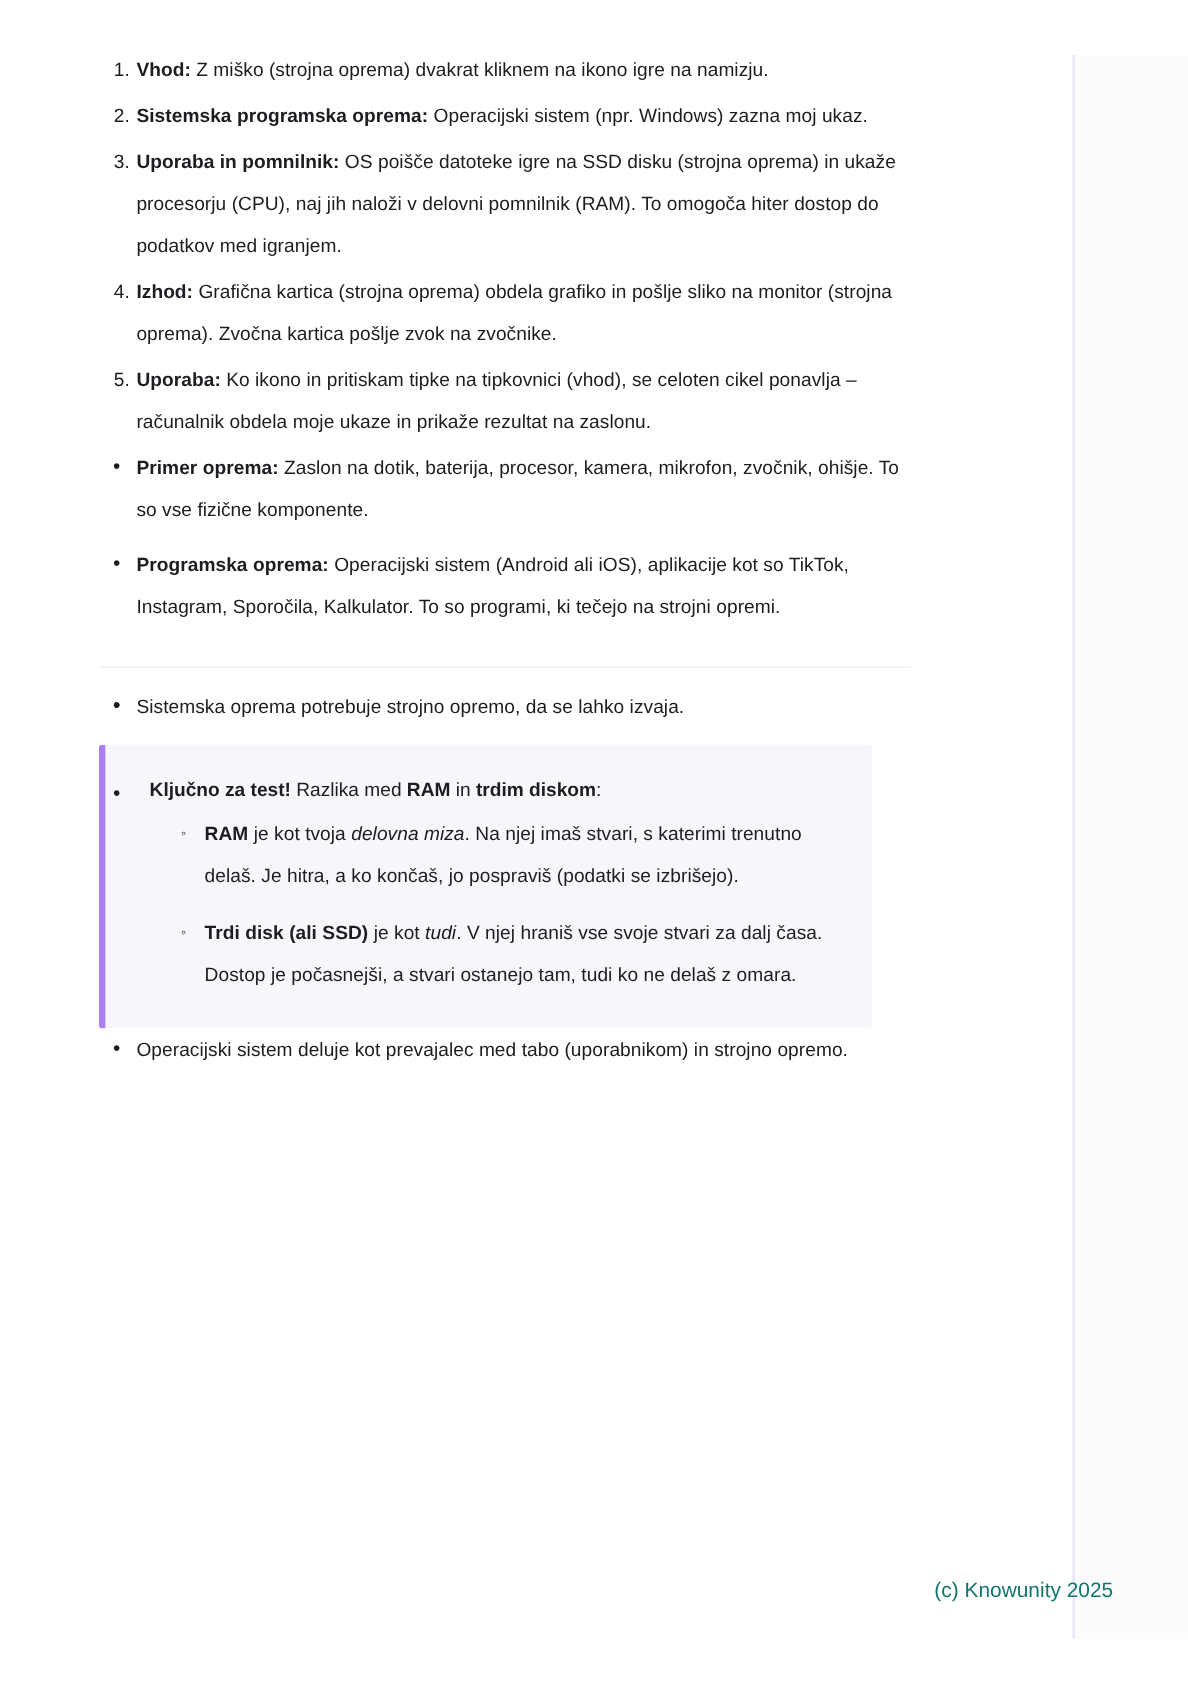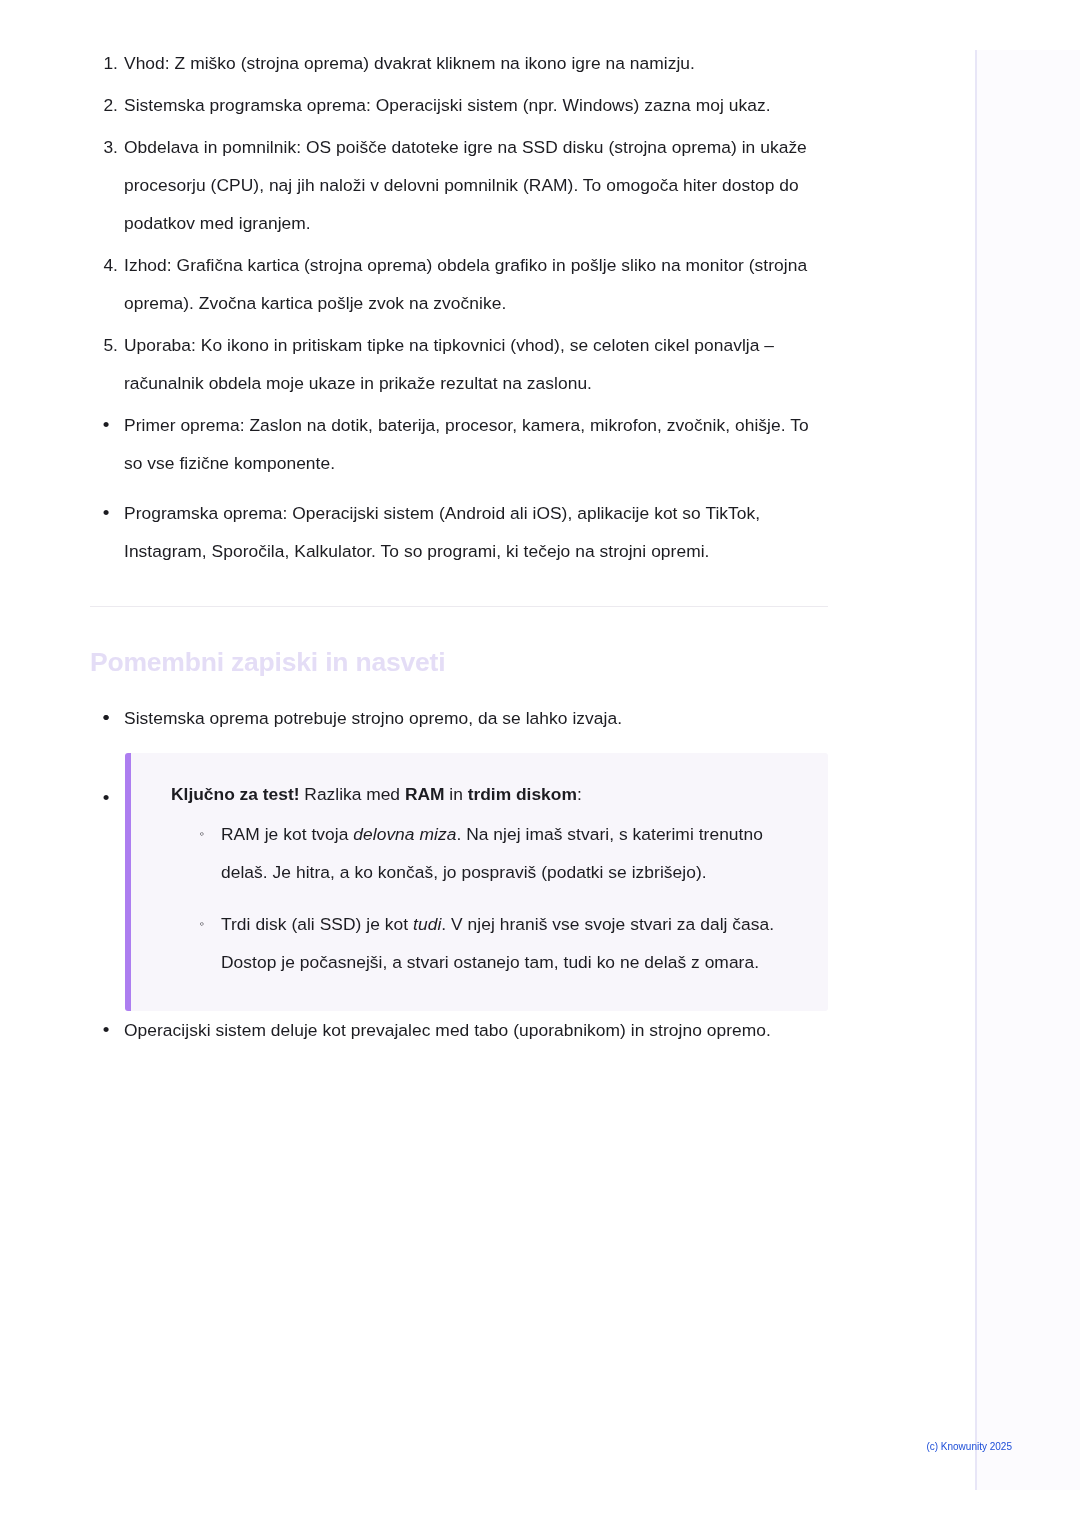--- a/index.html
+++ b/index.html
@@ -74,7 +74,7 @@
   }
   ul.dot-list > .li .marker { font-size: 19px; }
 
-  .li b, .li strong { font-weight: 400; }
+  .li b, .li strong { font-weight: 700; }
   .li i, .li em { font-style: italic; }
 
   ol.num-list { margin-bottom: 0; }

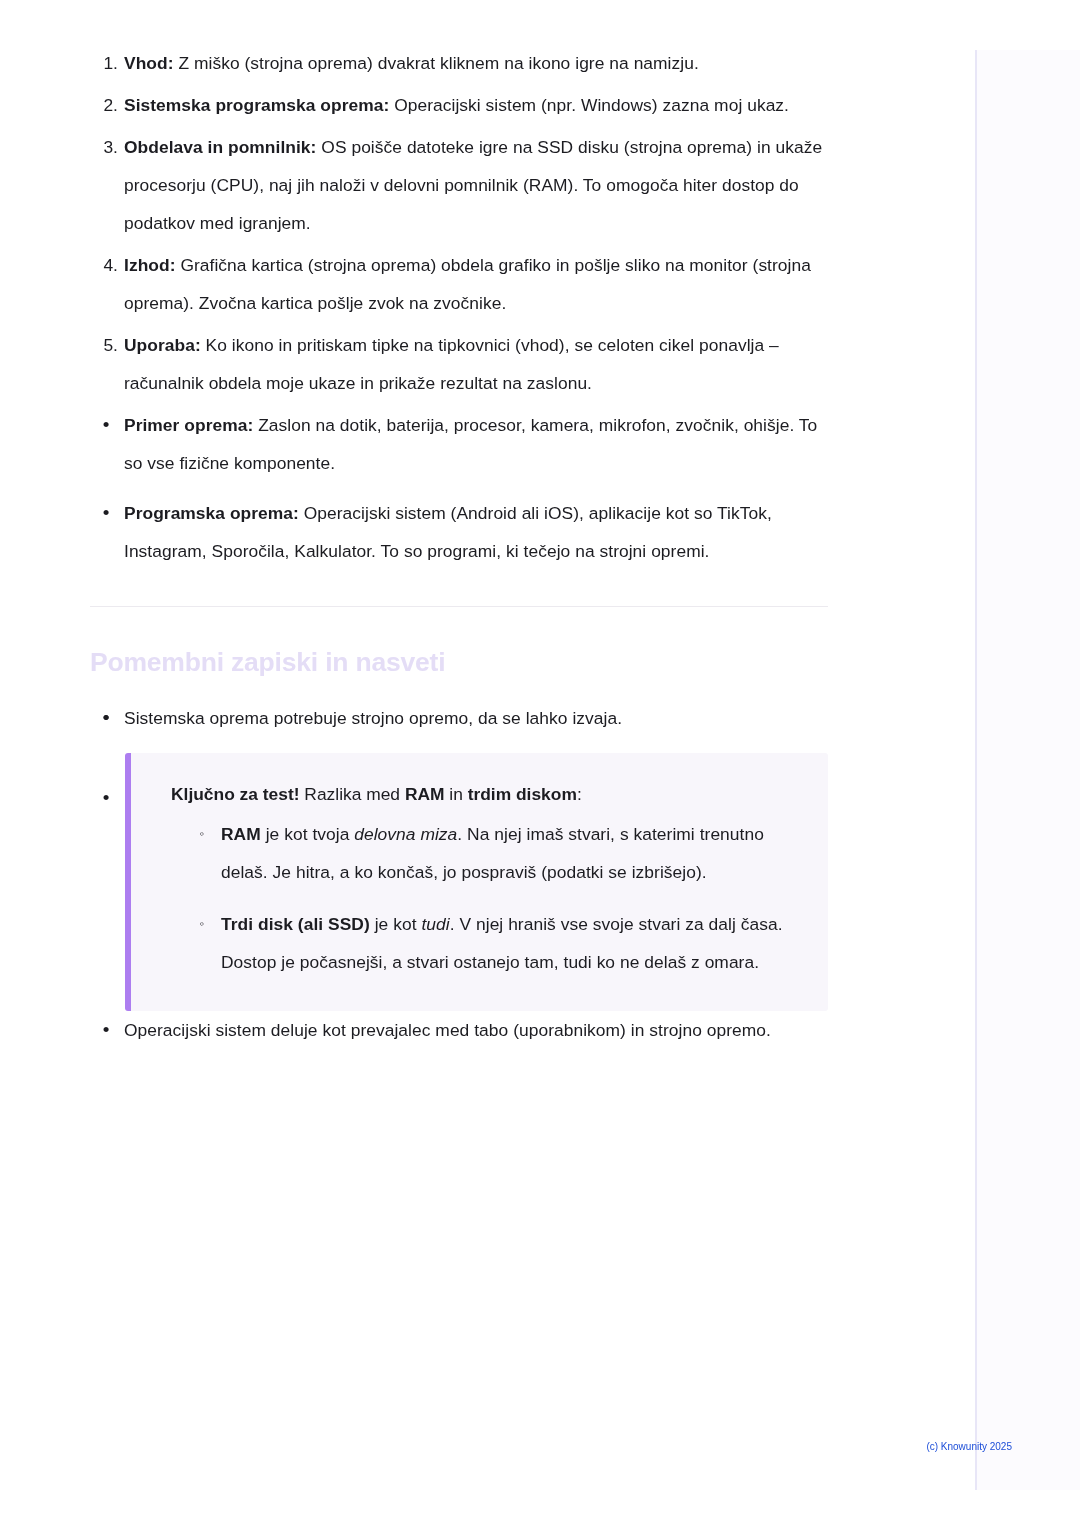--- a/index.html
+++ b/index.html
@@ -199,7 +199,7 @@
         <span class="marker">2.</span><b>Sistemska programska oprema:</b><span> Operacijski sistem (npr. Windows) zazna moj ukaz.</span>
       </li>
       <li class="li">
-        <span class="marker">3.</span><b>Obdelava in pomnilnik:</b><span> OS poišče datoteke igre na SSD disku (strojna oprema) in ukaže procesorju (CPU), naj jih naloži v delovni pomnilnik (RAM). To omogoča hiter dostop do podatkov med igranjem.</span>
+        <span class="marker">3.</span><b>Uporaba in pomnilnik:</b><span> OS poišče datoteke igre na SSD disku (strojna oprema) in ukaže procesorju (CPU), naj jih naloži v delovni pomnilnik (RAM). To omogoča hiter dostop do podatkov med igranjem.</span>
       </li>
       <li class="li">
         <span class="marker">4.</span><b>Izhod:</b><span> Grafična kartica (strojna oprema) obdela grafiko in pošlje sliko na monitor (strojna oprema). Zvočna kartica pošlje zvok na zvočnike.</span>

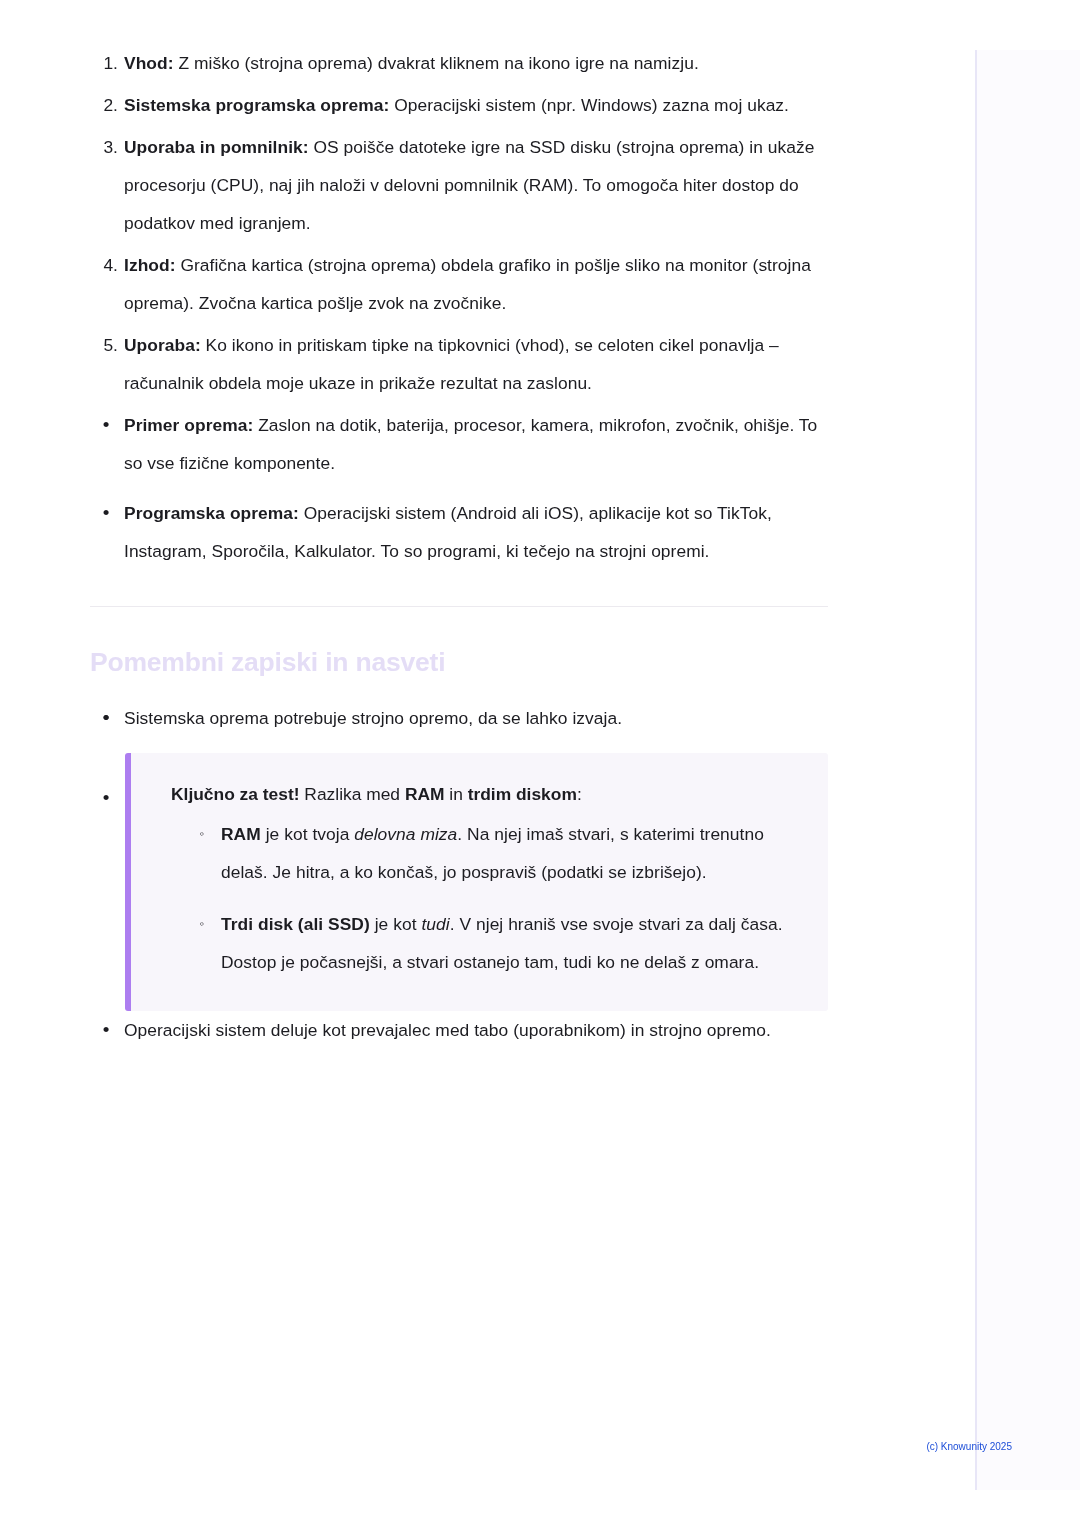--- a/index.html
+++ b/index.html
@@ -221,7 +221,6 @@
 
     <div class="divider"></div>
 
-    <h2 class="section-heading">Pomembni zapiski in nasveti</h2>
 
     <ul class="dot-list bullets-b">
       <li class="li">

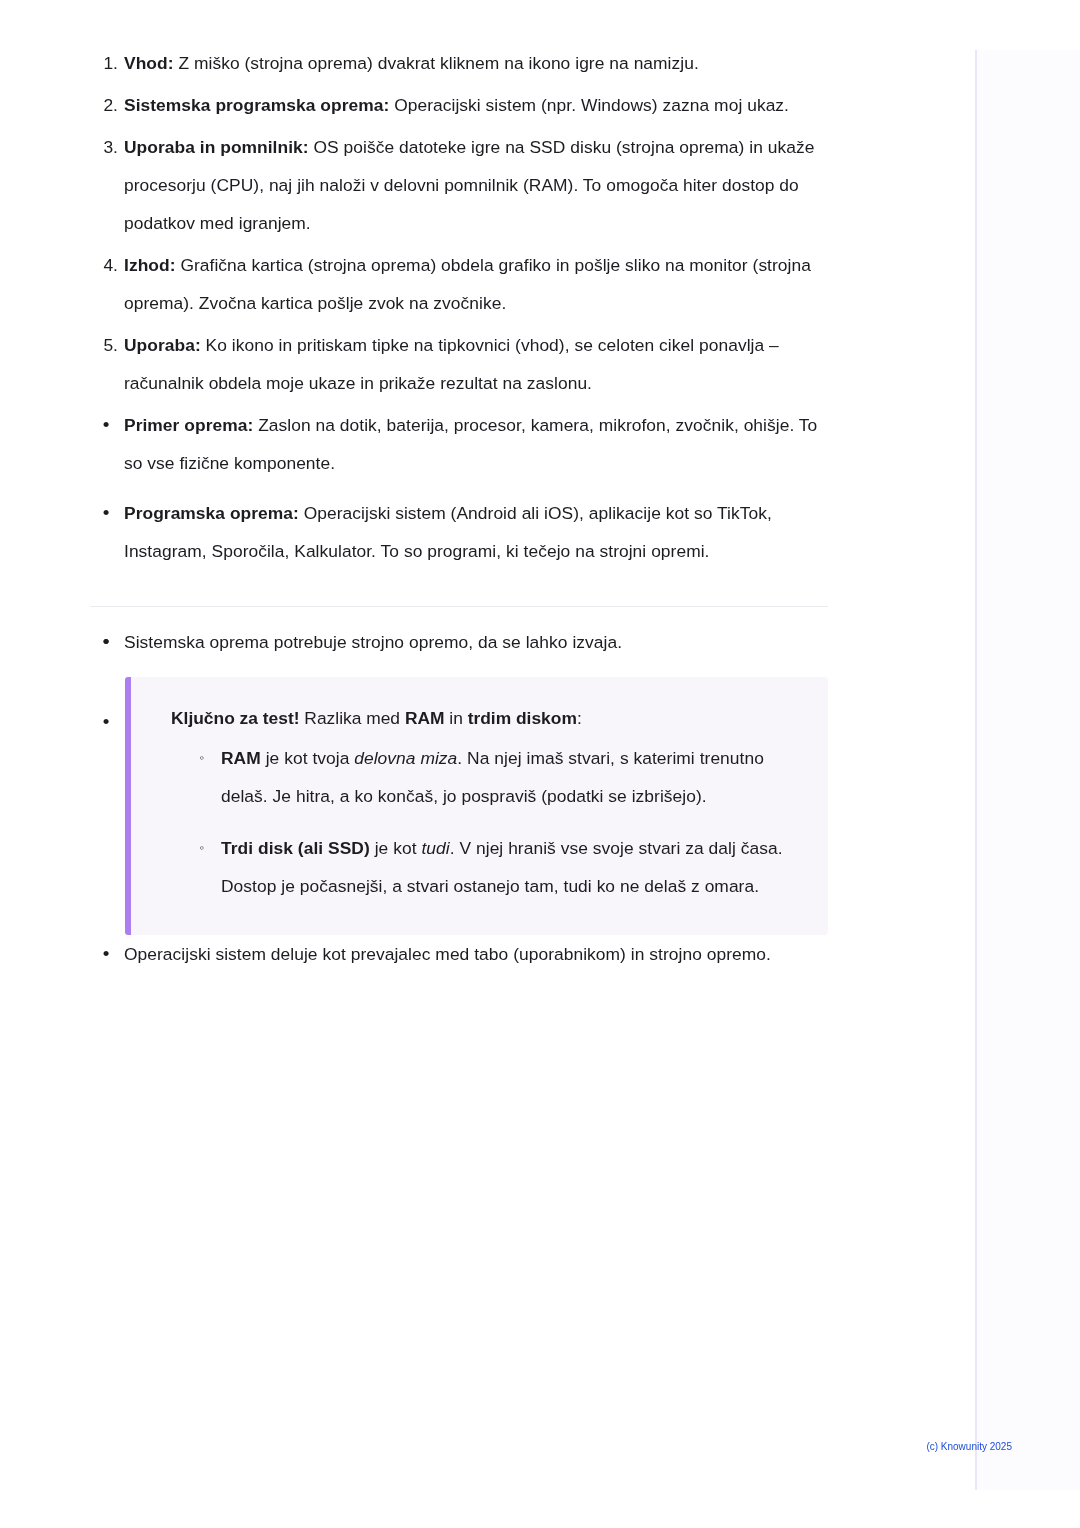--- a/index.html
+++ b/index.html
@@ -139,7 +139,6 @@
     color: #1c1c21;
   }
   .callout {
-    margin-left: 35px;
     width: 703px;
     box-sizing: border-box;
     background: #f8f6fb;

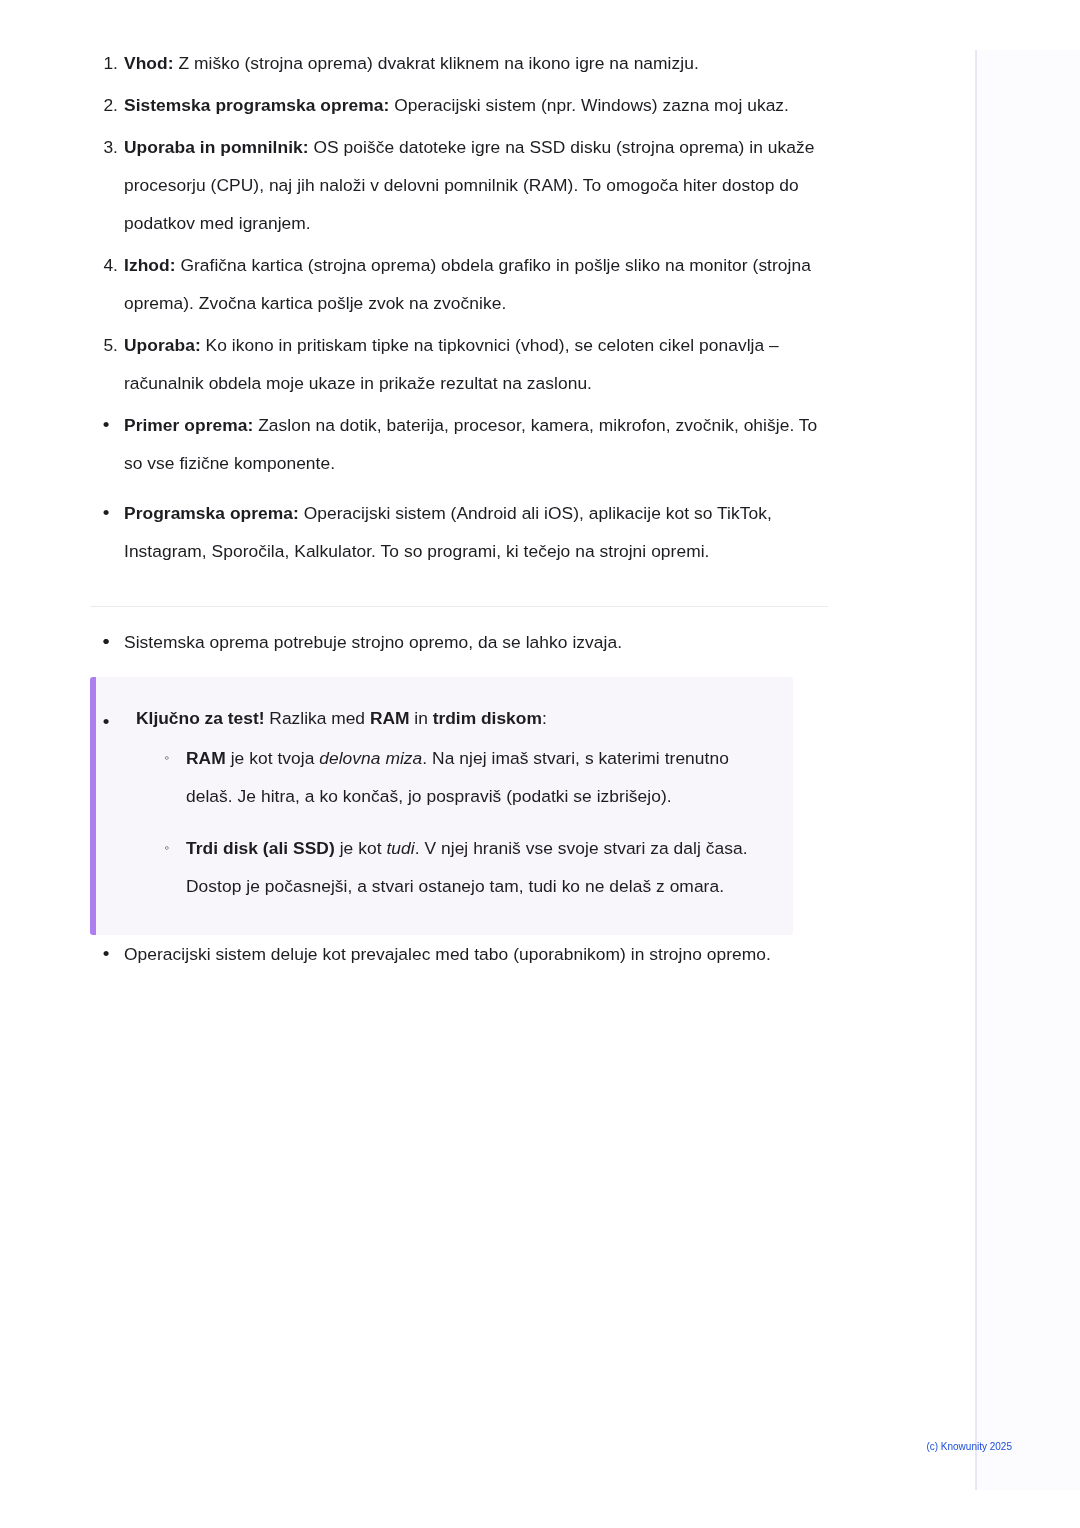--- a/index.html
+++ b/index.html
@@ -175,9 +175,9 @@
     position: absolute;
     right: 68px;
     top: 1438px;
-    font-size: 10px;
+    font-size: 19px;
     line-height: 18px;
-    color: #1d4ed8;
+    color: #0f766e;
     font-family: "Liberation Sans", sans-serif;
   }
 </style>

